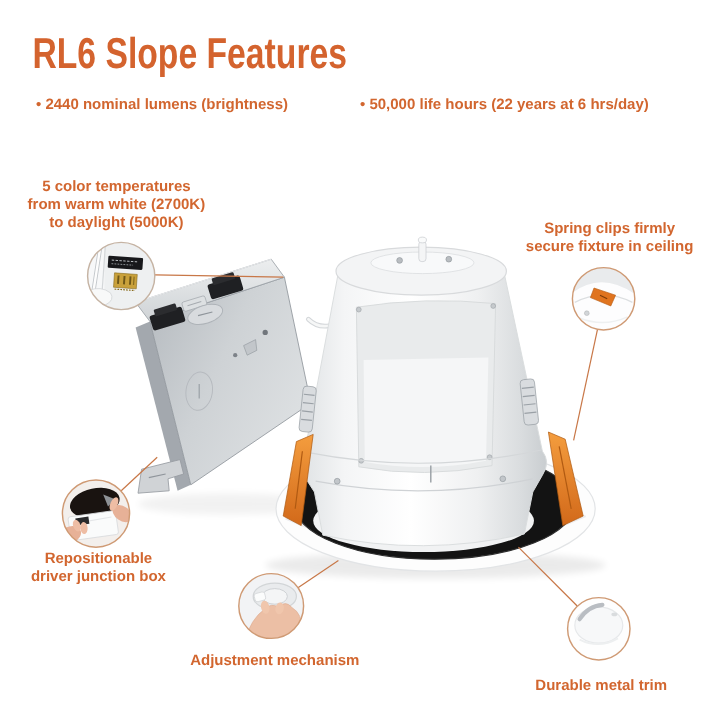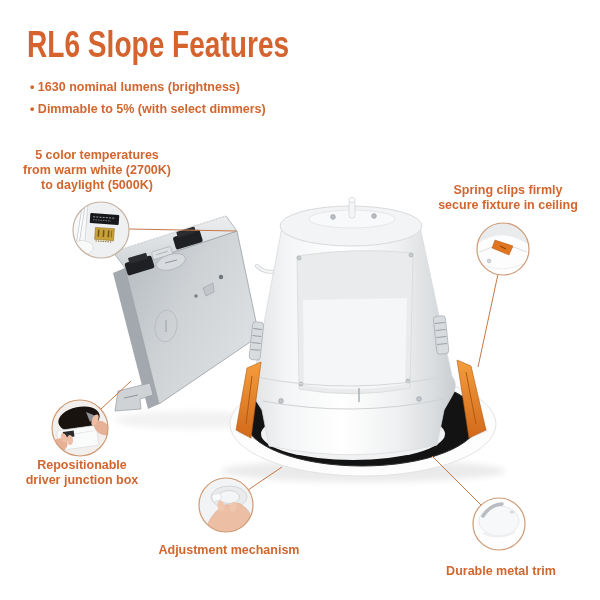--- a/index.html
+++ b/index.html
@@ -241,7 +241,7 @@
   <div class="title">RL6 Slope Features</div>
 
   <div class="bullet-col col-left">
-    <div class="bullet-line">• 1630 nominal lumens (brightness)</div>
+    <div class="bullet-line">• 2440 nominal lumens (brightness)</div>
     <div class="bullet-line">• Dimmable to 5% (with select dimmers)</div>
   </div>
   <div class="bullet-col col-right">

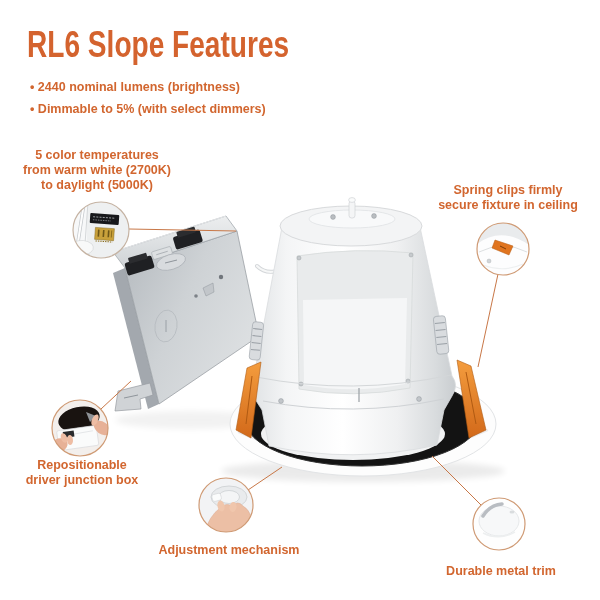--- a/index.html
+++ b/index.html
@@ -245,6 +245,7 @@
     <div class="bullet-line">• Dimmable to 5% (with select dimmers)</div>
   </div>
   <div class="bullet-col col-right">
+    <div class="bullet-line">• 50,000 life hours (22 years at 6 hrs/day)</div>
   </div>
 
   <div class="callout-label lbl-color-temps">

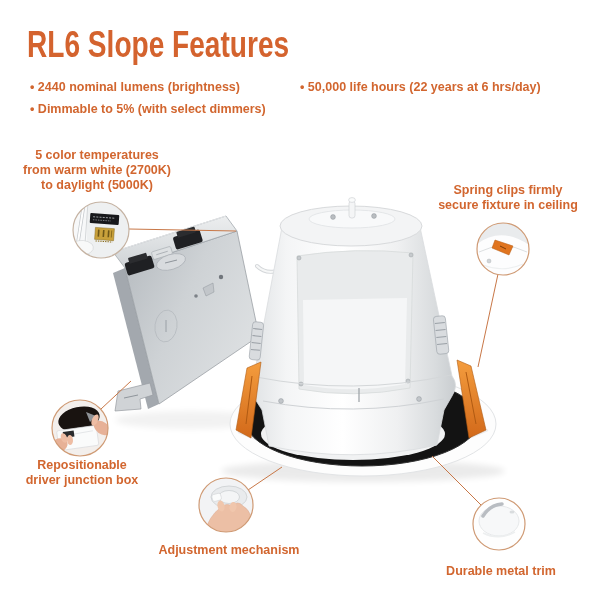--- a/index.html
+++ b/index.html
@@ -242,7 +242,6 @@
 
   <div class="bullet-col col-left">
     <div class="bullet-line">• 2440 nominal lumens (brightness)</div>
-    <div class="bullet-line">• Dimmable to 5% (with select dimmers)</div>
   </div>
   <div class="bullet-col col-right">
     <div class="bullet-line">• 50,000 life hours (22 years at 6 hrs/day)</div>

